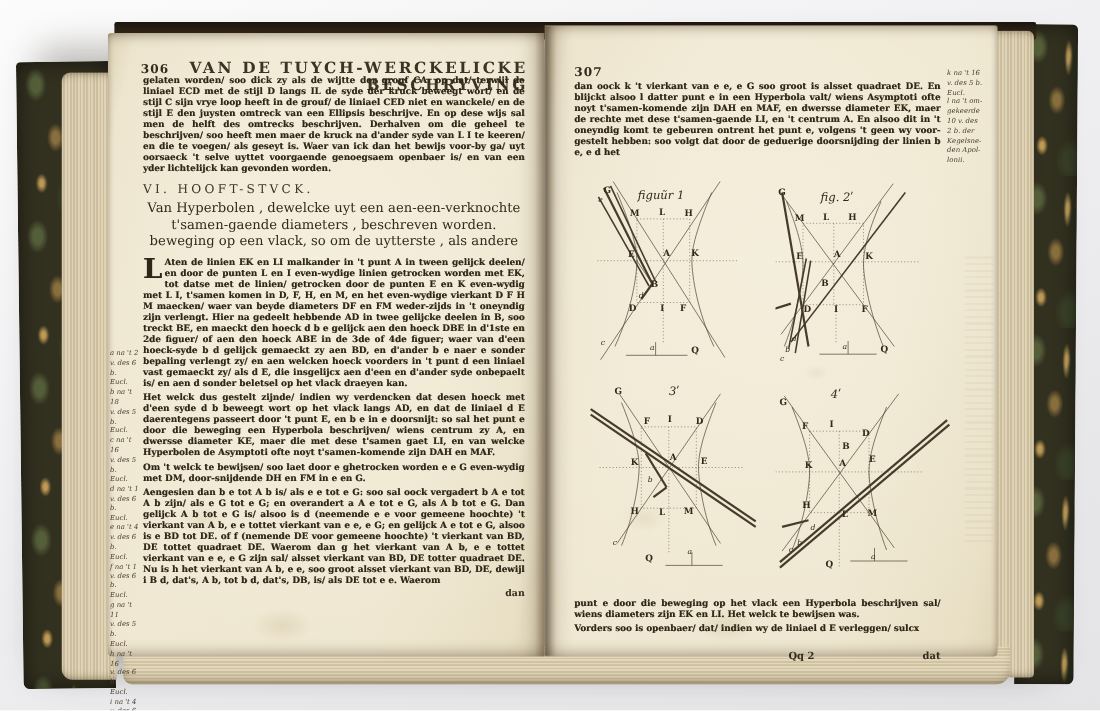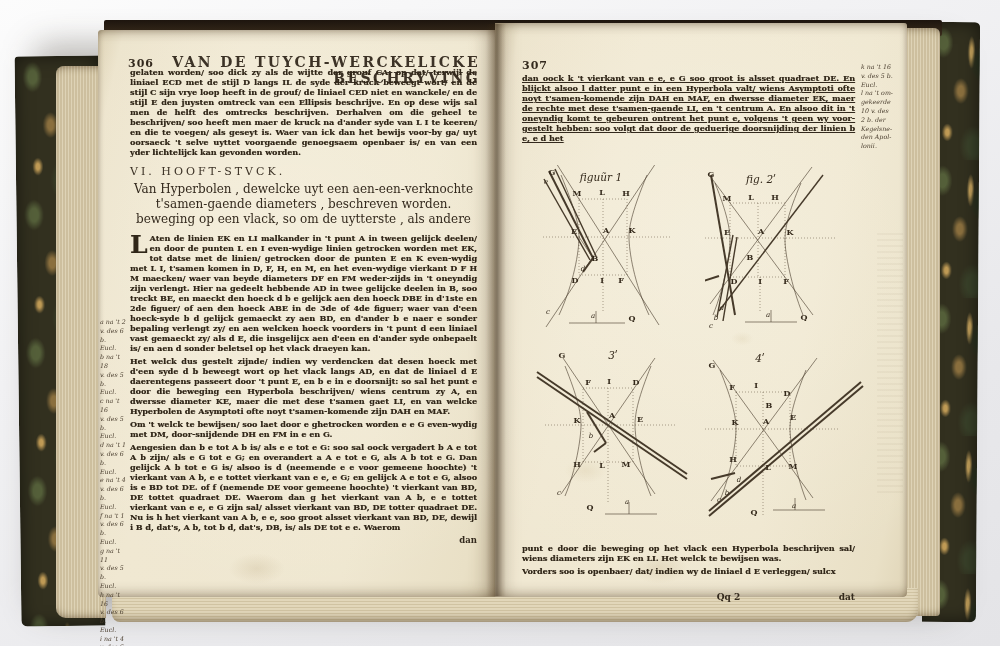--- a/index.html
+++ b/index.html
@@ -66,7 +66,7 @@
   .lp-header{position:absolute;top:24px;left:30px;width:352px;display:flex;align-items:baseline;}
   .lp-body{position:absolute;top:37px;left:32px;width:347px;}
   .rp-header{position:absolute;top:36px;left:27px;width:336px;display:flex;align-items:baseline;}
-  .rp-body1{position:absolute;top:50px;left:27px;width:333px;text-decoration:underline;}
+  .rp-body1{position:absolute;top:50px;left:27px;width:333px;}
   .rp-body2{position:absolute;top:520px;left:27px;width:333px;}
   .sigrow{display:flex;font-size:9px;font-weight:bold;margin-top:1px;}
   .sig{flex:1;text-align:center;padding-left:120px;}

